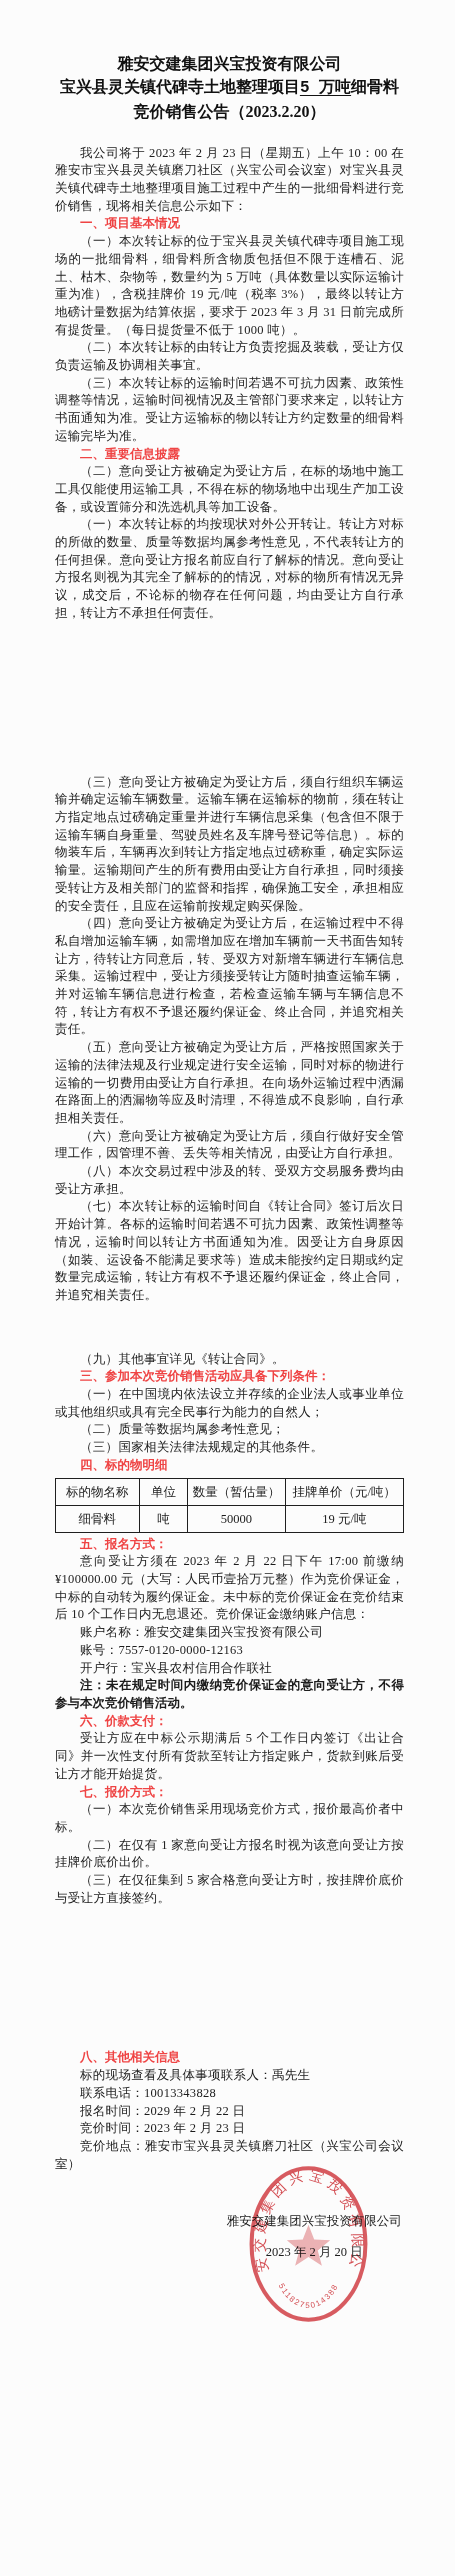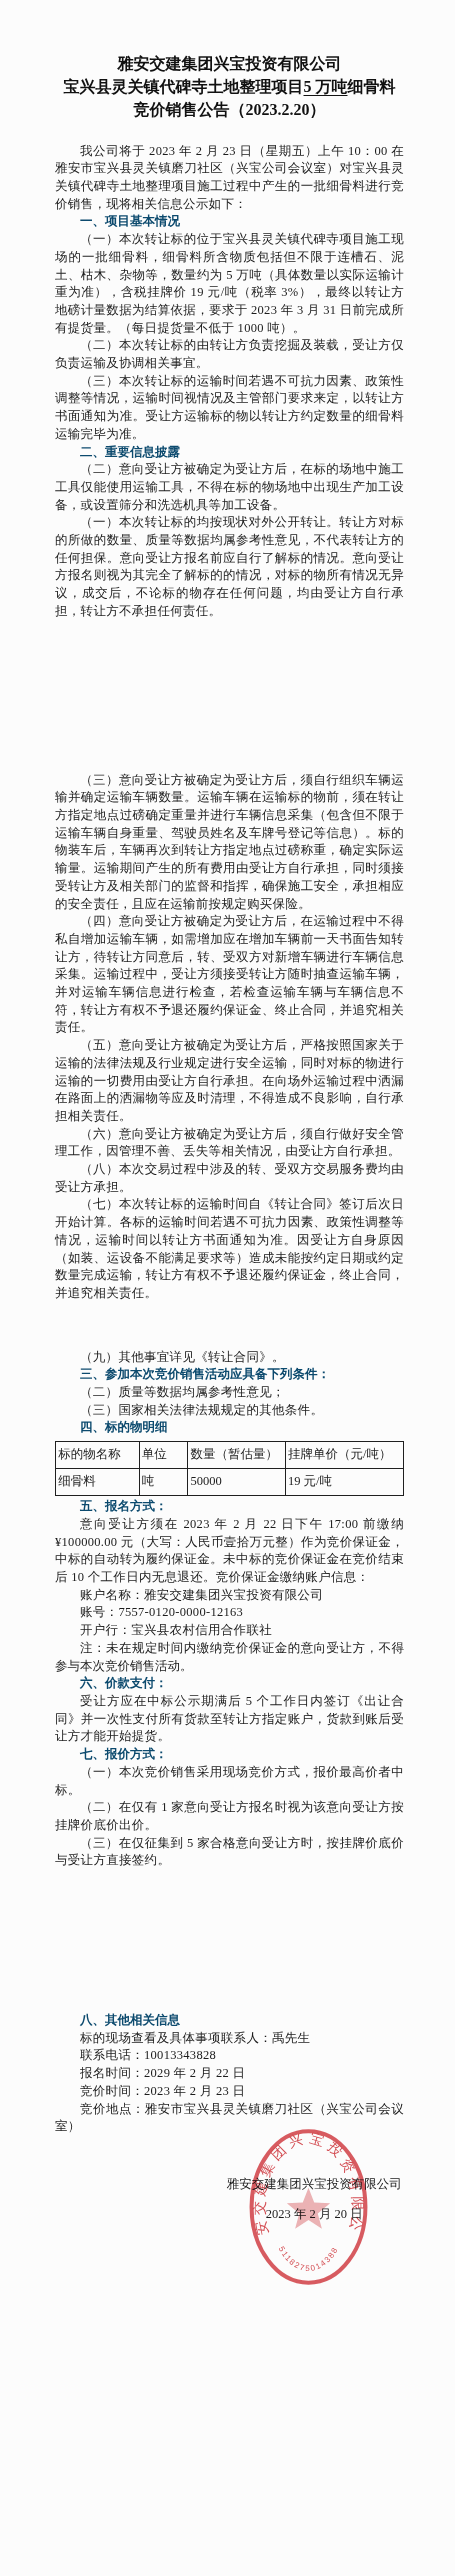--- a/index.html
+++ b/index.html
@@ -20,7 +20,7 @@
     line-height:23px;
     color:#111;
   }
-  .doc-title .u{text-decoration:underline;text-underline-offset:2.8px;}
+  .doc-title .u{text-decoration:underline;text-underline-offset:2.8px;font-family:Liberation Mono, monospace;}
   .body-text{margin-top:21.6px;font-size:12.5px;line-height:17.7px;}
   .para{
     margin:0;

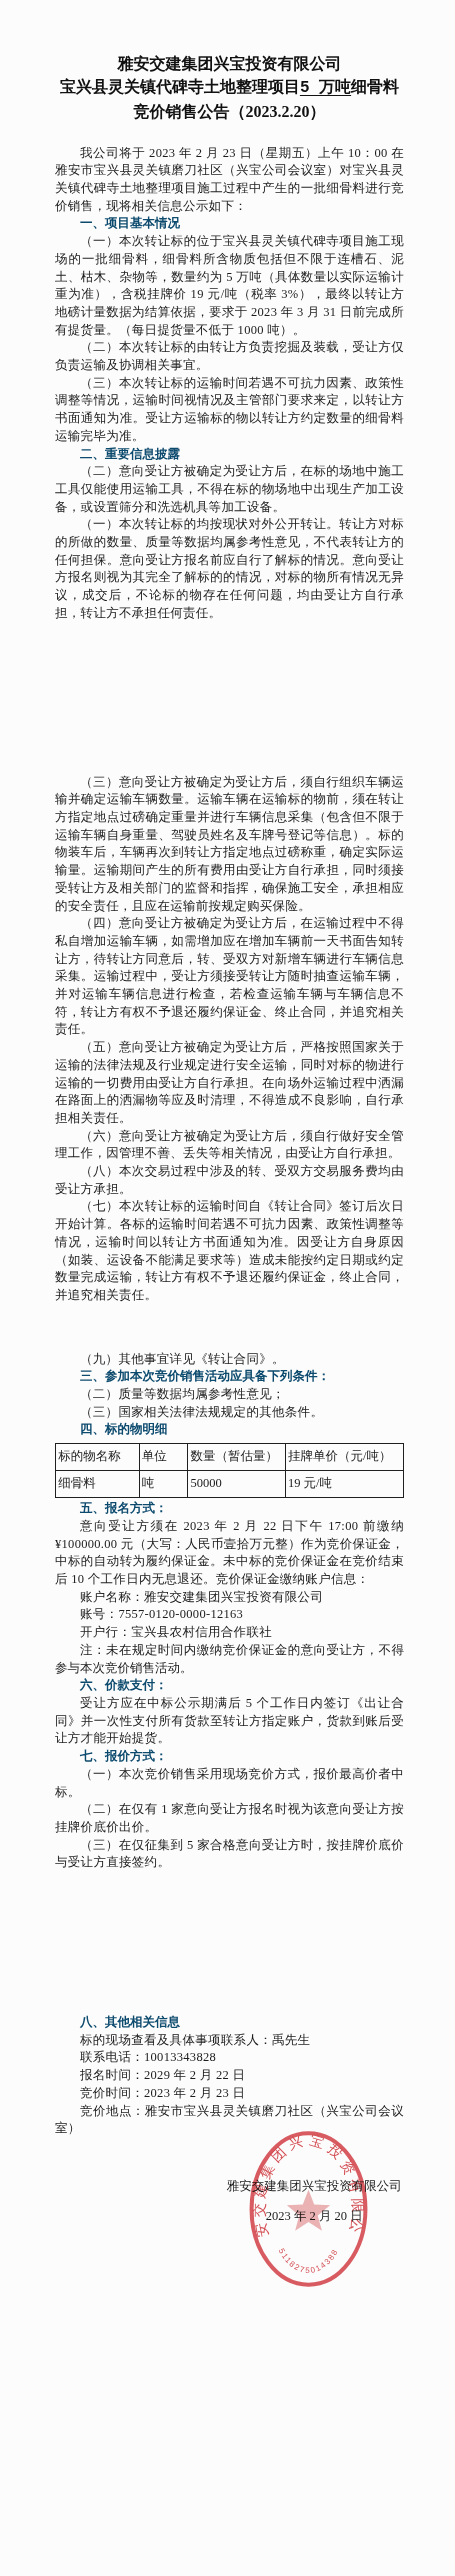--- a/index.html
+++ b/index.html
@@ -34,7 +34,7 @@
     font-family:"Liberation Sans", sans-serif;
     font-weight:bold;
     text-align:left;
-    color:#0c4a6e;
+    color:#ef4444;
   }
   .note{
     margin:0;

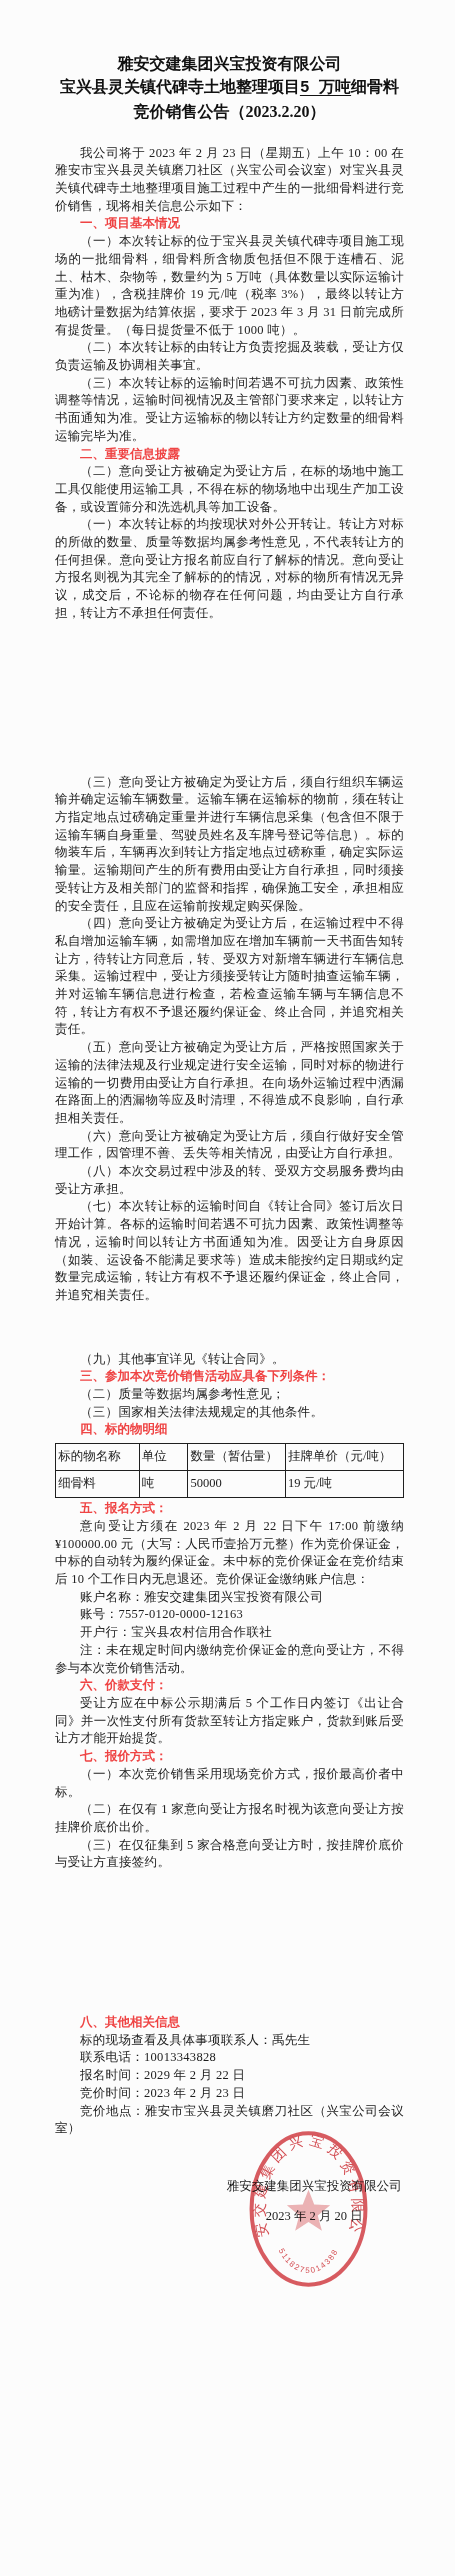--- a/index.html
+++ b/index.html
@@ -114,6 +114,7 @@
 
       <p class="para">（九）其他事宜详见《转让合同》。</p>
       <p class="h">三、参加本次竞价销售活动应具备下列条件：</p>
+      <p class="para">（一）在中国境内依法设立并存续的企业法人或事业单位或其他组织或具有完全民事行为能力的自然人；</p>
       <p class="para">（二）质量等数据均属参考性意见；</p>
       <p class="para">（三）国家相关法律法规规定的其他条件。</p>
       <p class="h">四、标的物明细</p>

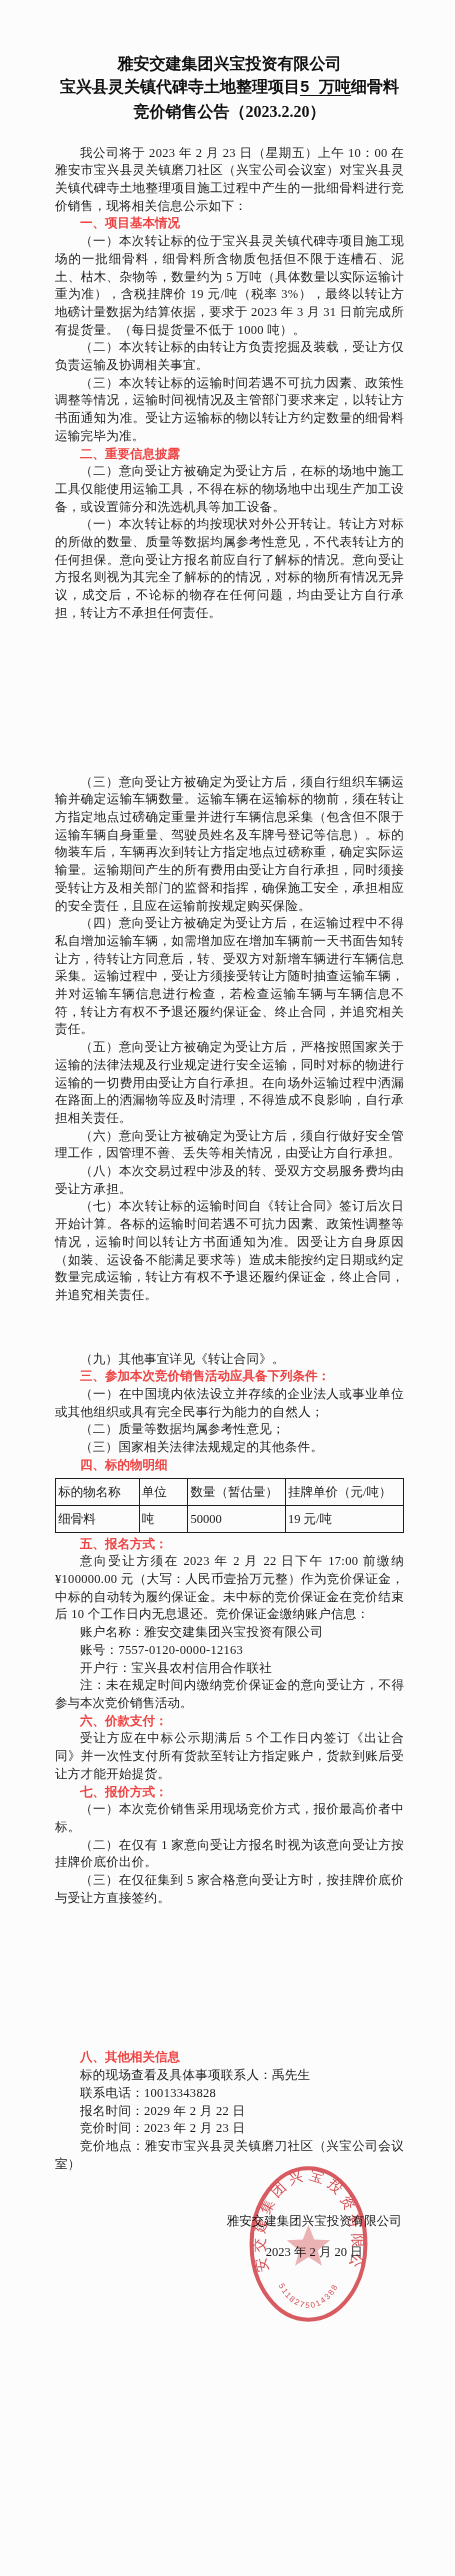--- a/index.html
+++ b/index.html
@@ -55,7 +55,7 @@
   }
   table.goods th, table.goods td{
     border:1.1px solid #1f1f1f;
-    text-align:left;
+    text-align:center;
     font-weight:normal;
     padding:4.6px 2.3px;
     line-height:17px;

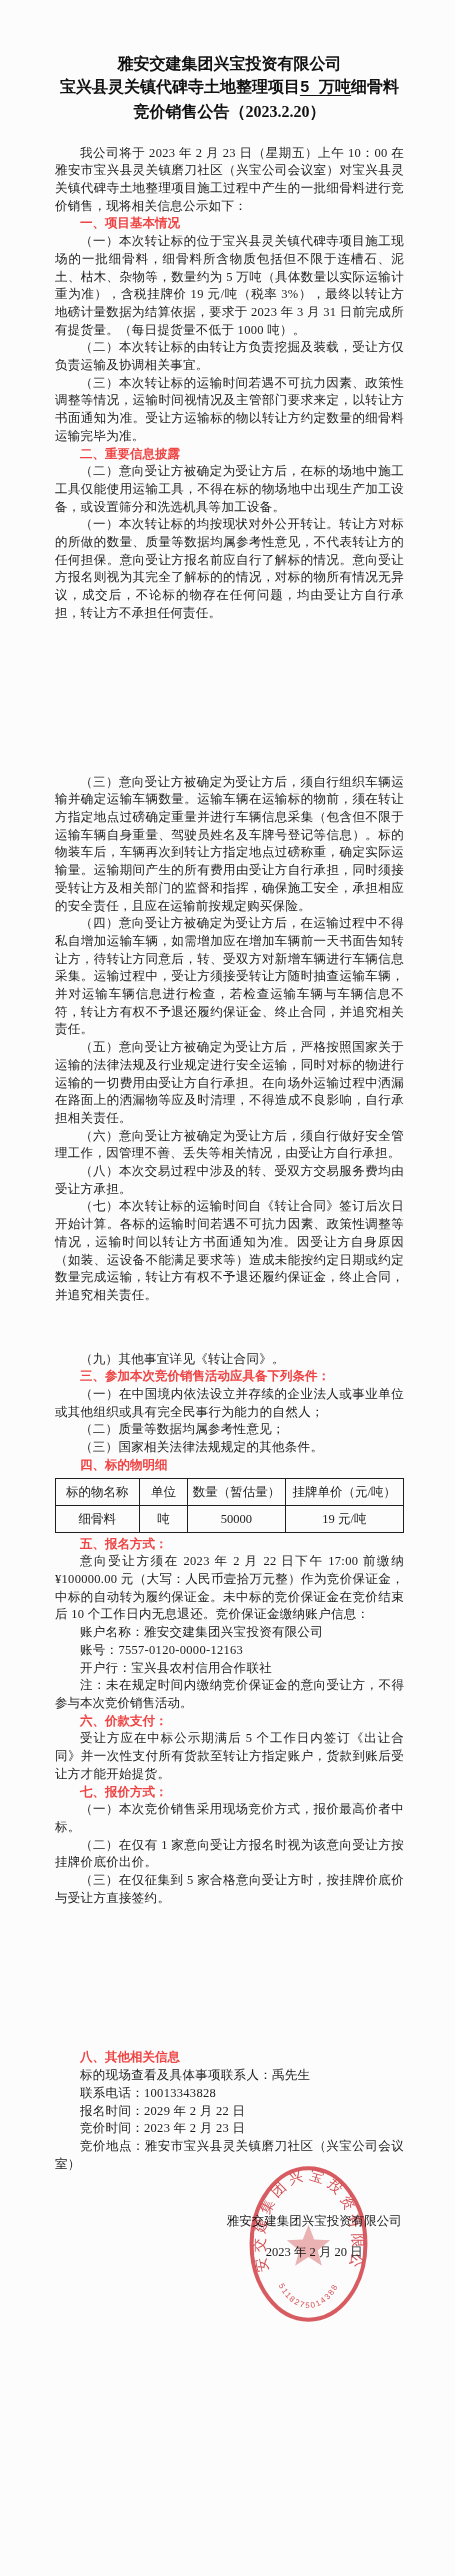--- a/index.html
+++ b/index.html
@@ -41,7 +41,7 @@
     text-indent:2em;
     text-align:justify;
     font-family:"Liberation Sans", sans-serif;
-    font-weight:normal;
+    font-weight:bold;
   }
   .page-gap{width:100%;}
   .gap1{height:151px;}

